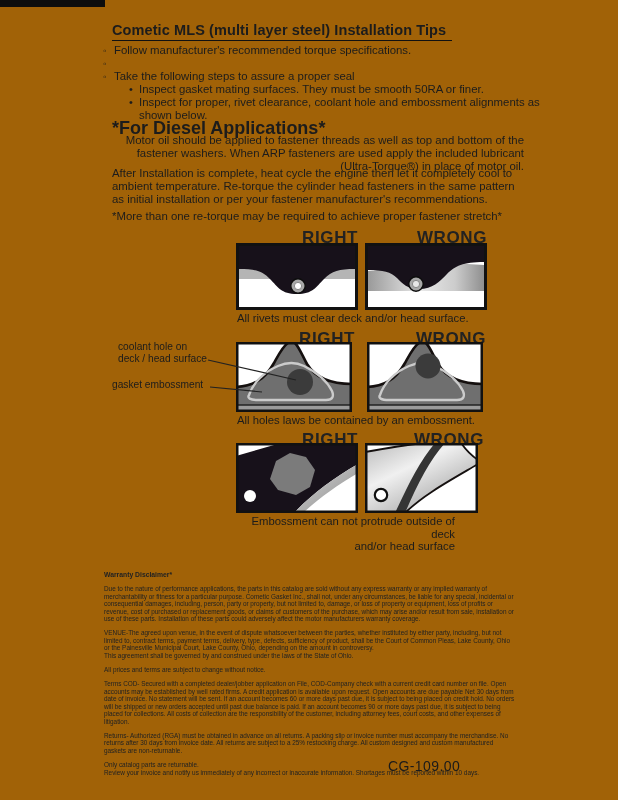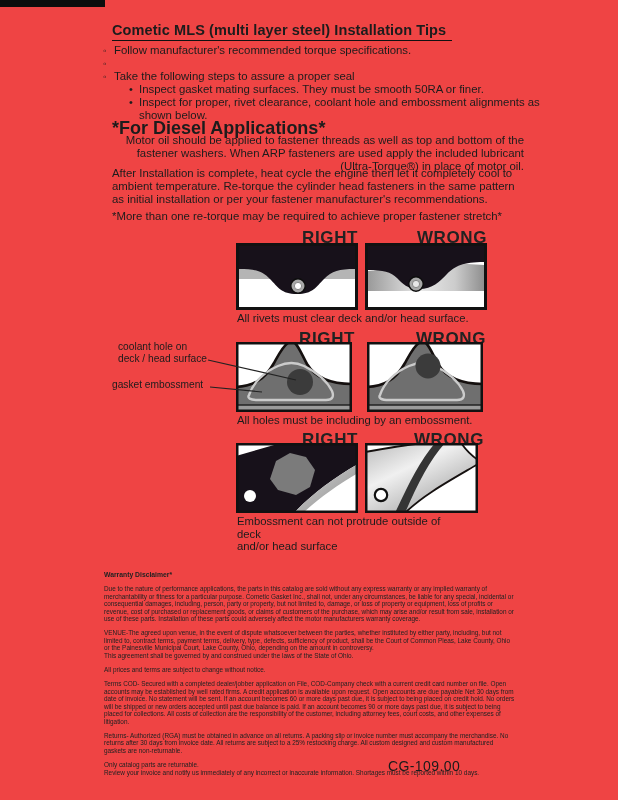--- a/index.html
+++ b/index.html
@@ -5,7 +5,7 @@
   * { margin:0; padding:0; box-sizing:border-box; }
   html,body { background:#ffffff; }
   body { width:618px; height:800px; font-family:"Liberation Sans", sans-serif; color:#1c1c1c; }
-  .page { position:relative; width:618px; height:800px; background:#ef4444; overflow:hidden; }
+  .page { position:relative; width:618px; height:800px; background:#a16207; overflow:hidden; }
 
   .scan-mark { position:absolute; left:0; top:0; width:105px; height:7px; background:#0d0d0d; }
 

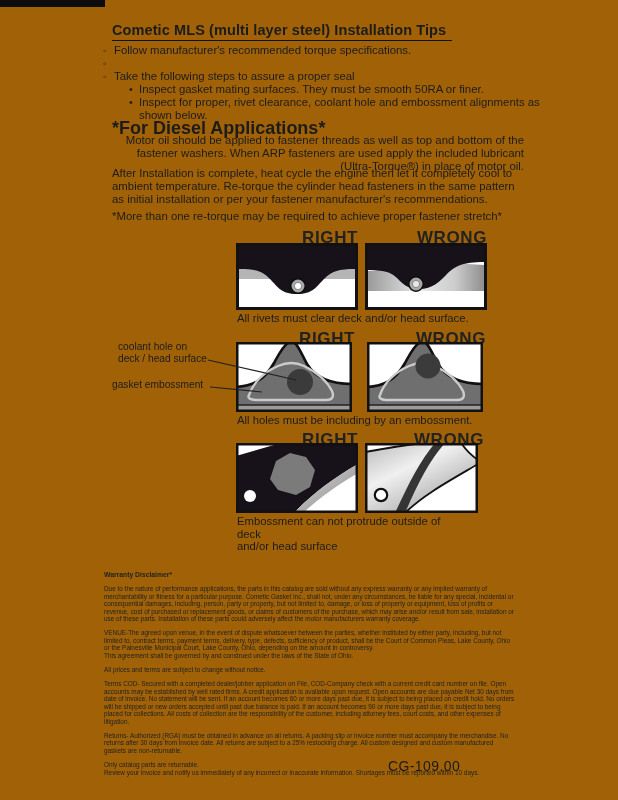--- a/index.html
+++ b/index.html
@@ -149,7 +149,7 @@
     <line x1="5" y1="35" x2="57" y2="40" stroke="#222222" stroke-width="1.2"></line>
   </svg>
 
-  <div class="caption" style="left:237px; top:414px;">All holes must be including by an embossment.</div>
+  <div class="caption" style="left:237px; top:414px;">All holes laws be contained by an embossment.</div>
 
   <div class="diag-label" style="left:236px; top:430px;">RIGHT</div>
   <div class="diag-label" style="left:362px; top:430px;">WRONG</div>

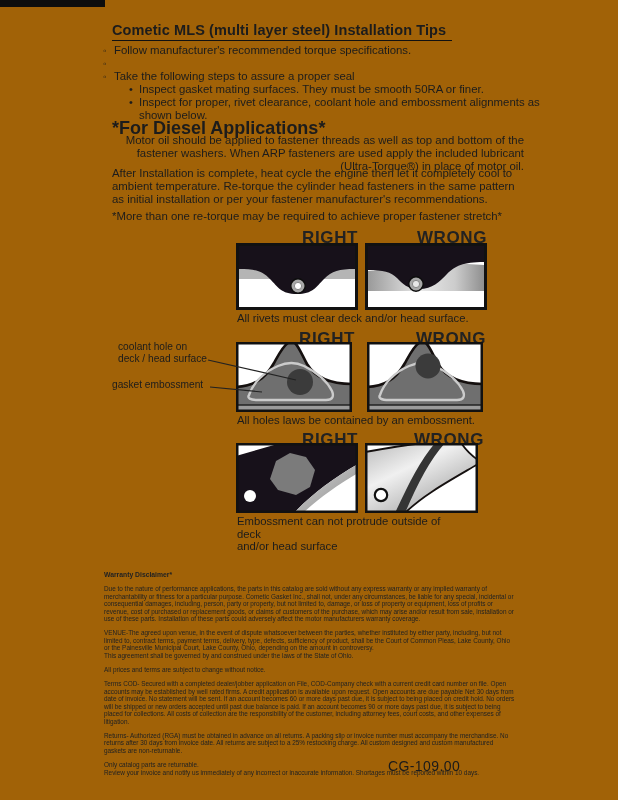--- a/index.html
+++ b/index.html
@@ -184,7 +184,7 @@
     <rect x="1.25" y="1.25" width="110.5" height="67.5" fill="none" stroke="#111111" stroke-width="2.5"></rect>
   </svg>
 
-  <div class="caption" style="left:237px; top:515px; width:230px;">
+  <div class="caption" style="left:225px; top:515px; width:230px;text-align:right;">
     <div>Embossment can not protrude outside of deck</div>
     <div>and/or head surface</div>
   </div>

